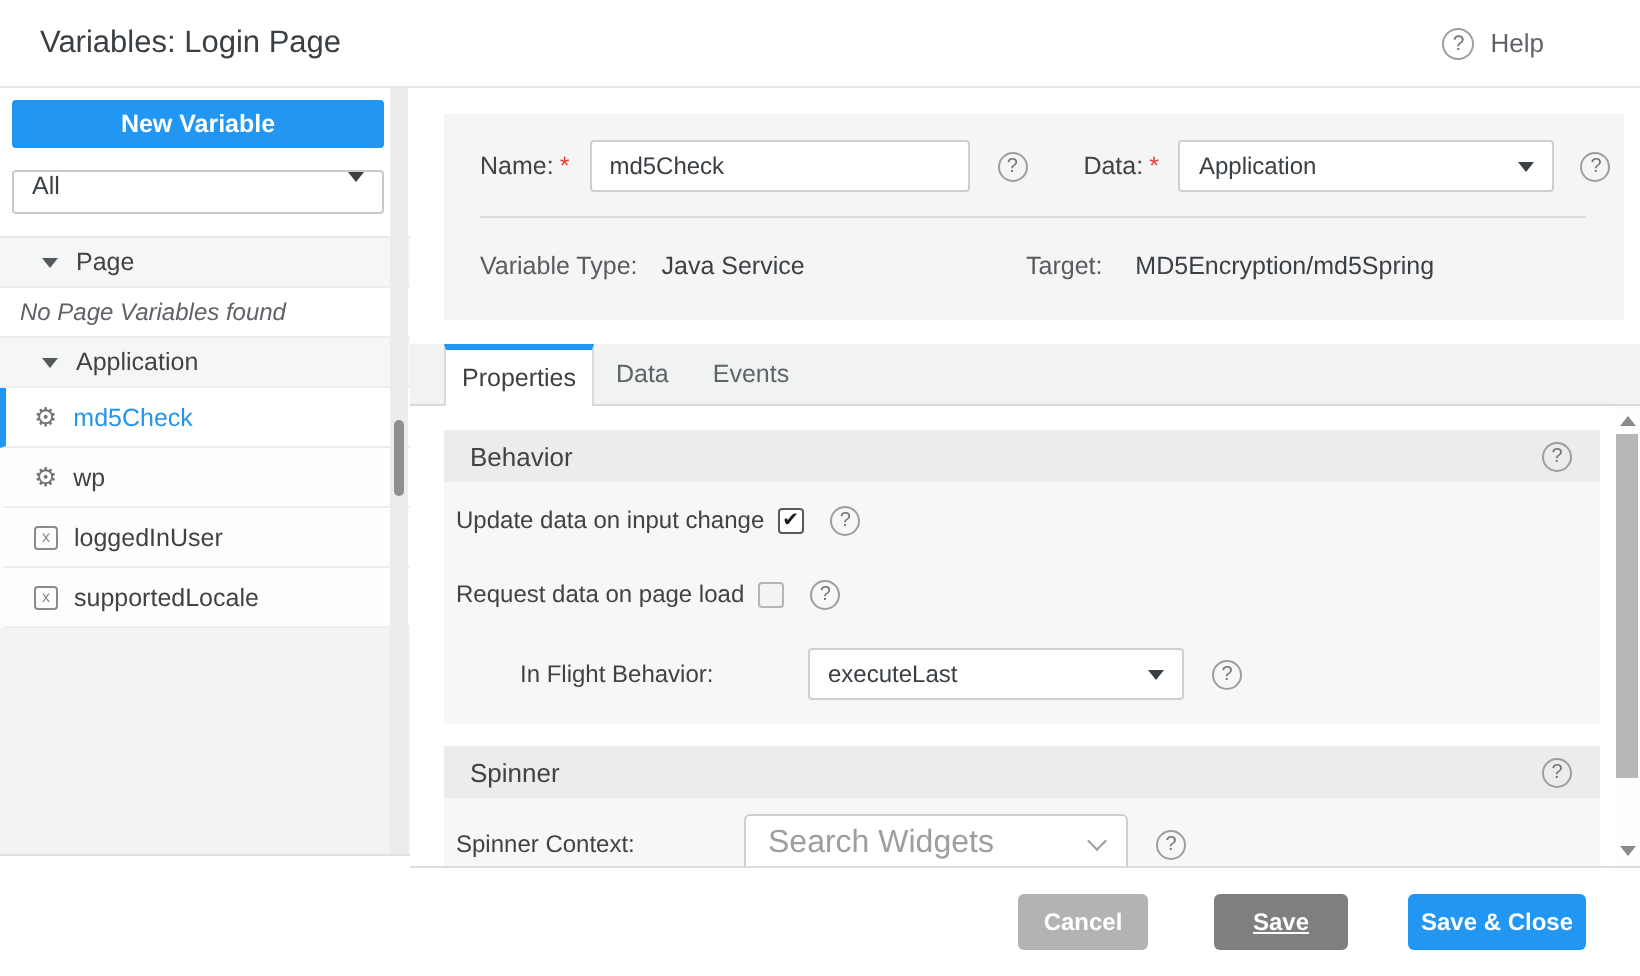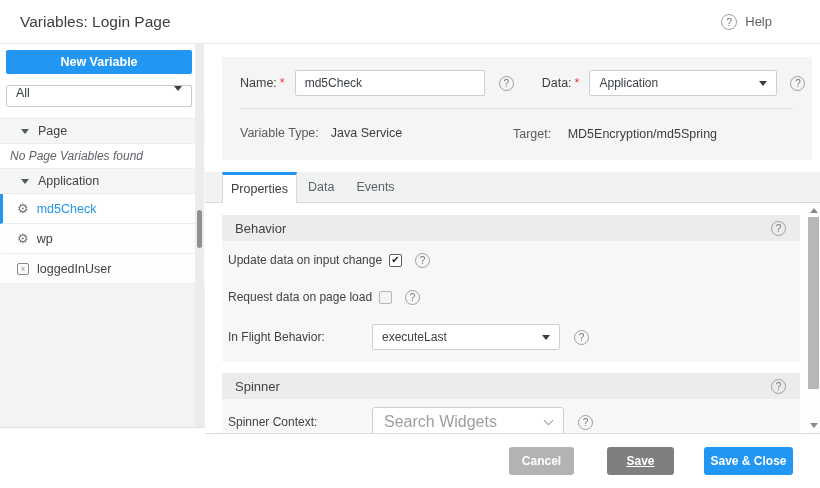--- a/index.html
+++ b/index.html
@@ -181,6 +181,10 @@
           <span class="var-ic"></span>
           <span>loggedInUser</span>
         </div>
+        <div class="row item">
+          <span class="var-ic"></span>
+          <span>supportedLocale</span>
+        </div>
       </div>
       <div class="tree-filler"></div>
       <div class="side-scroll">

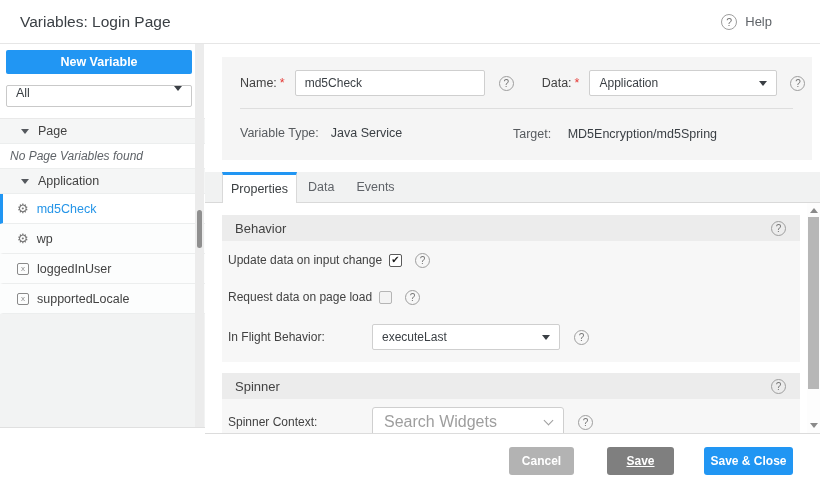--- a/index.html
+++ b/index.html
@@ -117,7 +117,7 @@
   .chev { width:7px; height:7px; border-right:1.5px solid #9e9e9e; border-bottom:1.5px solid #9e9e9e;
           transform:rotate(45deg); margin-top:-4px; flex:0 0 auto; }
   .spin-body { padding:8px 0 0 6px; }
-  .crow.ctl { height:26px; }
+  .crow.ctl { height:26px;margin-left:32px; }
   .crow.spin { height:30px; }
 
   .vscroll { position:absolute; top:159px; right:0; bottom:0; width:13px; background:#fdfdfd; }

